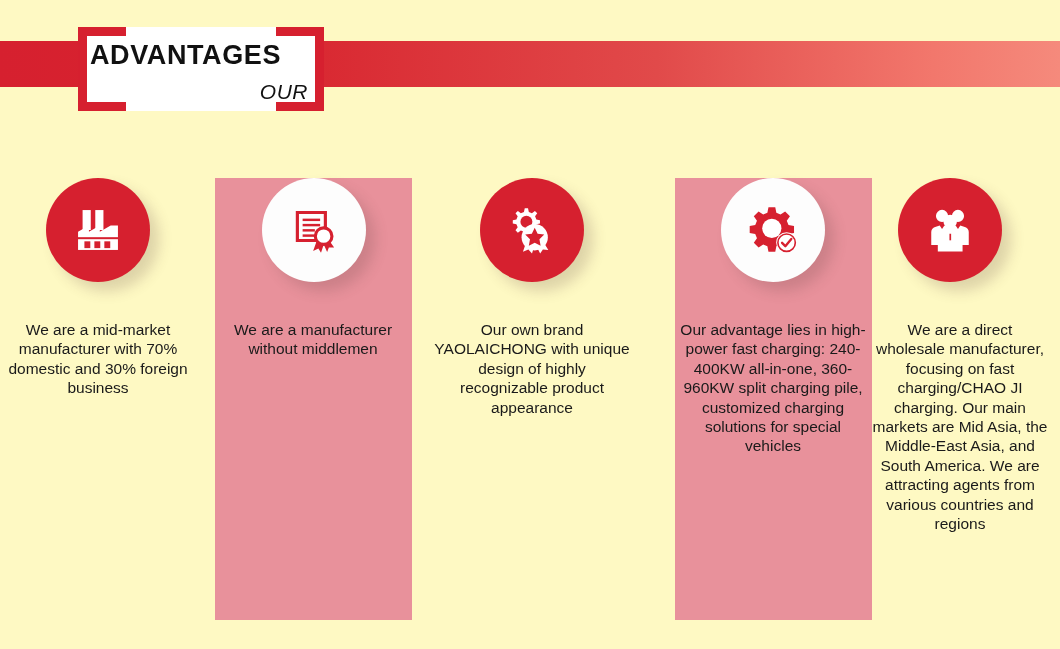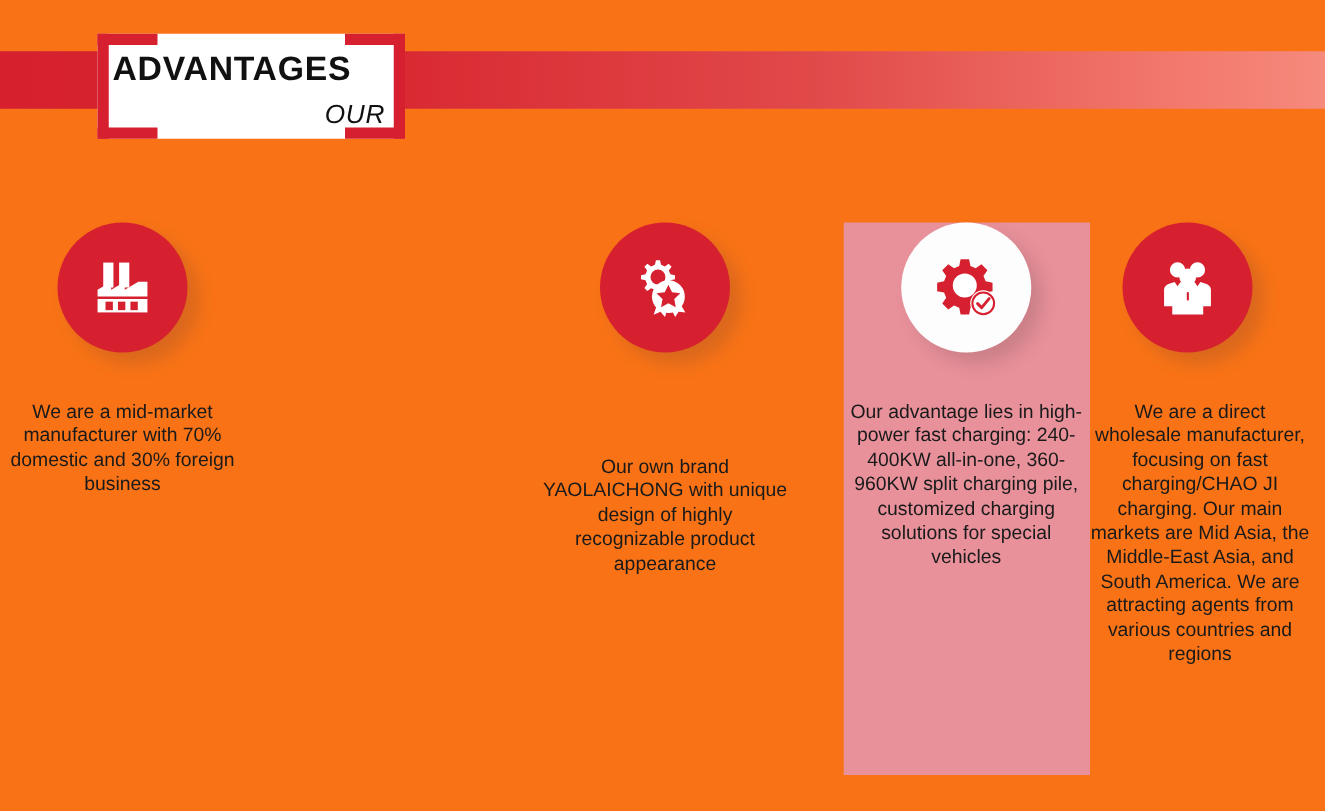--- a/index.html
+++ b/index.html
@@ -14,7 +14,7 @@
     position: relative;
     width: 1060px;
     height: 649px;
-    background: #f97316;
+    background: #fef9c3;
   }
 
   

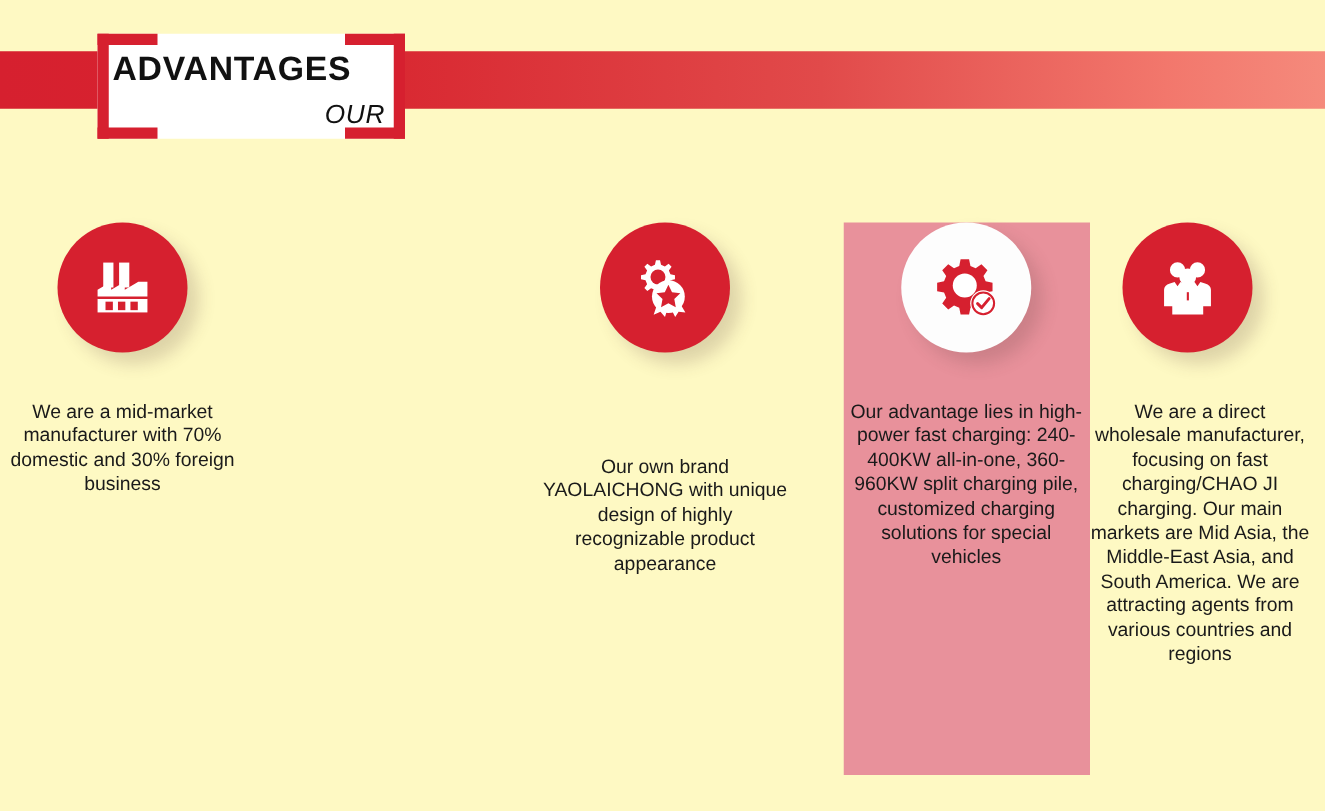--- a/index.html
+++ b/index.html
@@ -148,6 +148,30 @@
       <div class="caption" style="left:6px; width:184px;">We are a mid-market manufacturer with 70% domestic and 30% foreign business</div>
     </div>
 
+    <div class="col" style="left:196px; width:216px;">
+      <div class="col-panel" style="left:19px; width:197px; height:442px;"></div>
+      <div class="circle-wrap" style="left:66px;">
+        <div class="circle white">
+          <svg width="56" height="56" viewBox="0 0 64 64" aria-hidden="true">
+            <g fill="none" stroke="#d6202f" stroke-width="3.6">
+              <path d="M13 12 H45 V44 H13 Z"></path>
+            </g>
+            <g fill="#d6202f">
+              <rect x="19" y="19" width="20" height="2.8"></rect>
+              <rect x="19" y="25" width="20" height="2.8"></rect>
+              <rect x="19" y="31" width="14" height="2.8"></rect>
+              <rect x="19" y="37" width="14" height="2.8"></rect>
+            </g>
+            <g fill="#d6202f">
+              <path d="M36 42 L31 56 L37 53 L40 58 L44 46 Z"></path>
+              <path d="M48 42 L55 52 L49 52 L47 57 L42 46 Z"></path>
+            </g>
+            <circle cx="43" cy="39" r="9.5" fill="#ffffff" stroke="#d6202f" stroke-width="3.6"></circle>
+          </svg>
+        </div>
+      </div>
+      <div class="caption" style="left:22px; width:190px;">We are a manufacturer without middlemen</div>
+    </div>
 
     <div class="col" style="left:432px; width:200px;">
       <div class="circle-wrap" style="left:48px;">

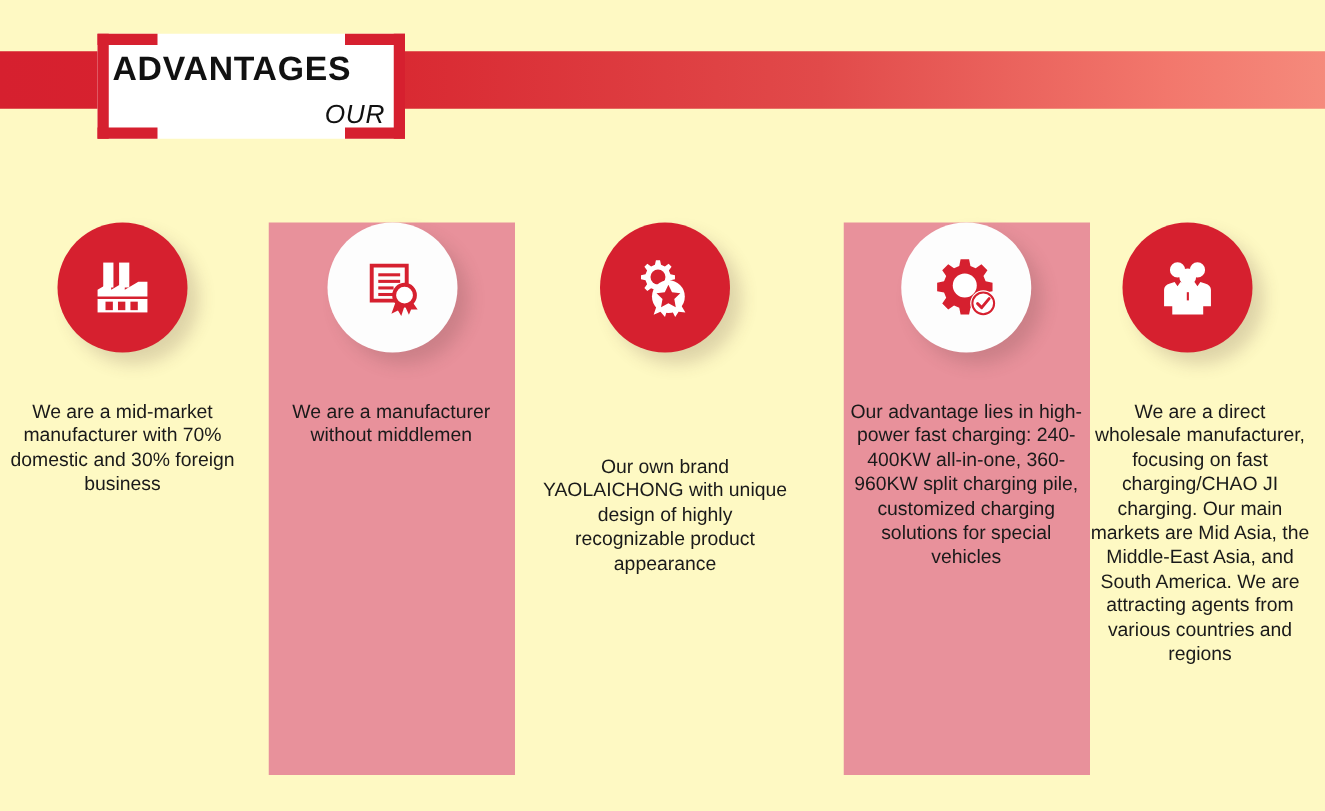--- a/index.html
+++ b/index.html
@@ -188,7 +188,7 @@
           </svg>
         </div>
       </div>
-      <div class="caption" style="left:2px; width:196px;margin-top:44px;">Our own brand YAOLAICHONG with unique design of highly recognizable product appearance</div>
+      <div class="caption" style="left:2px; width:196px;">Our own brand YAOLAICHONG with unique design of highly recognizable product appearance</div>
     </div>
 
     <div class="col" style="left:656px; width:216px;">

